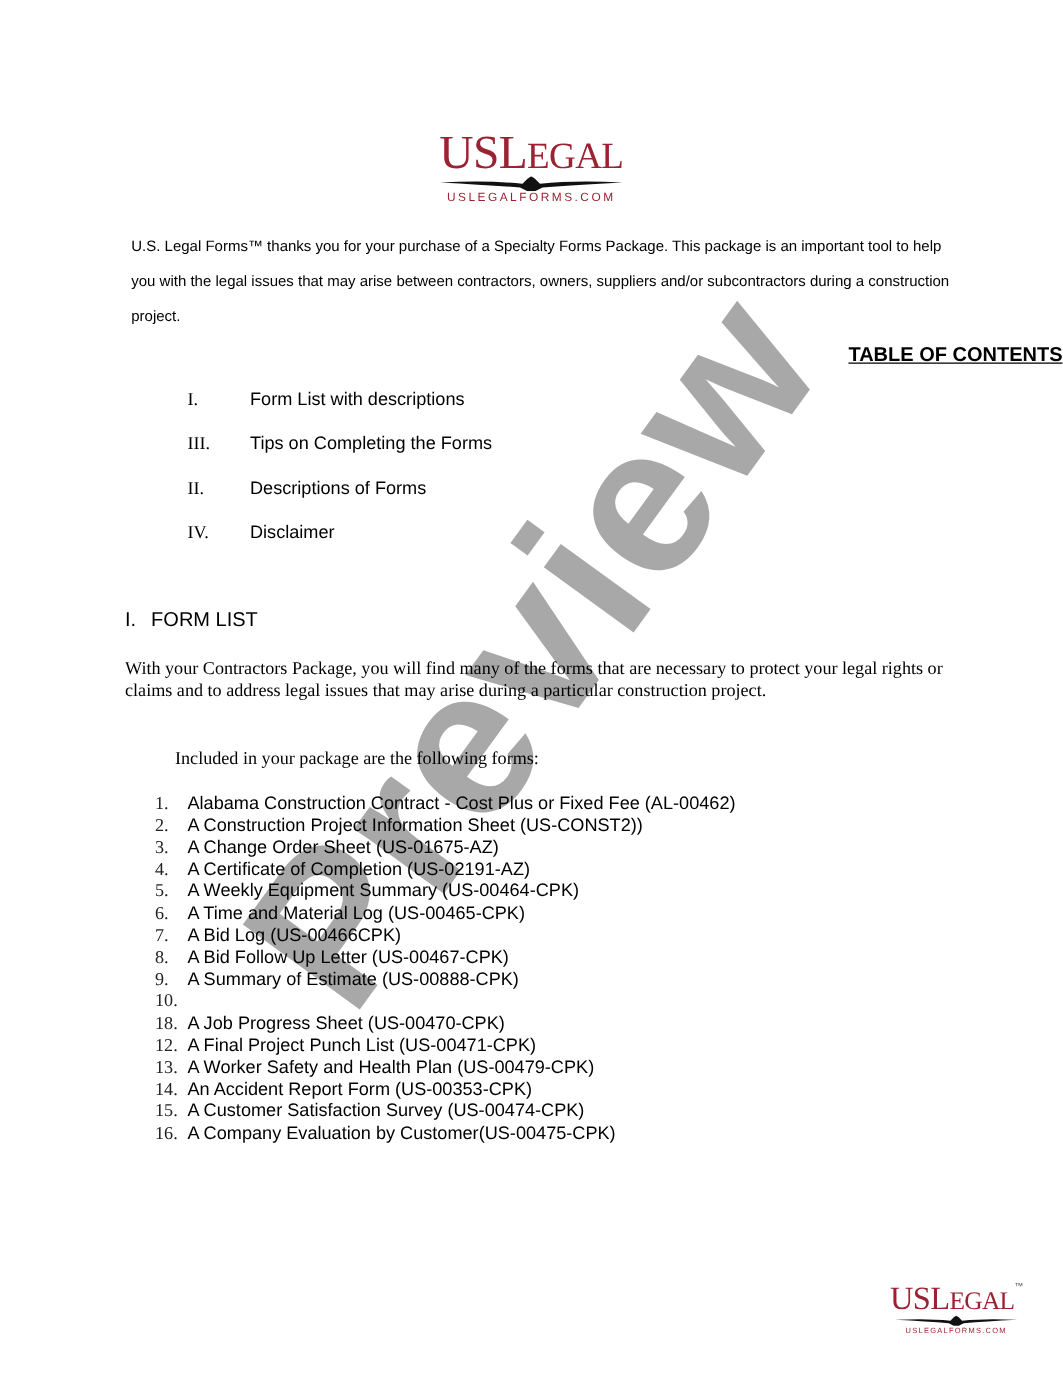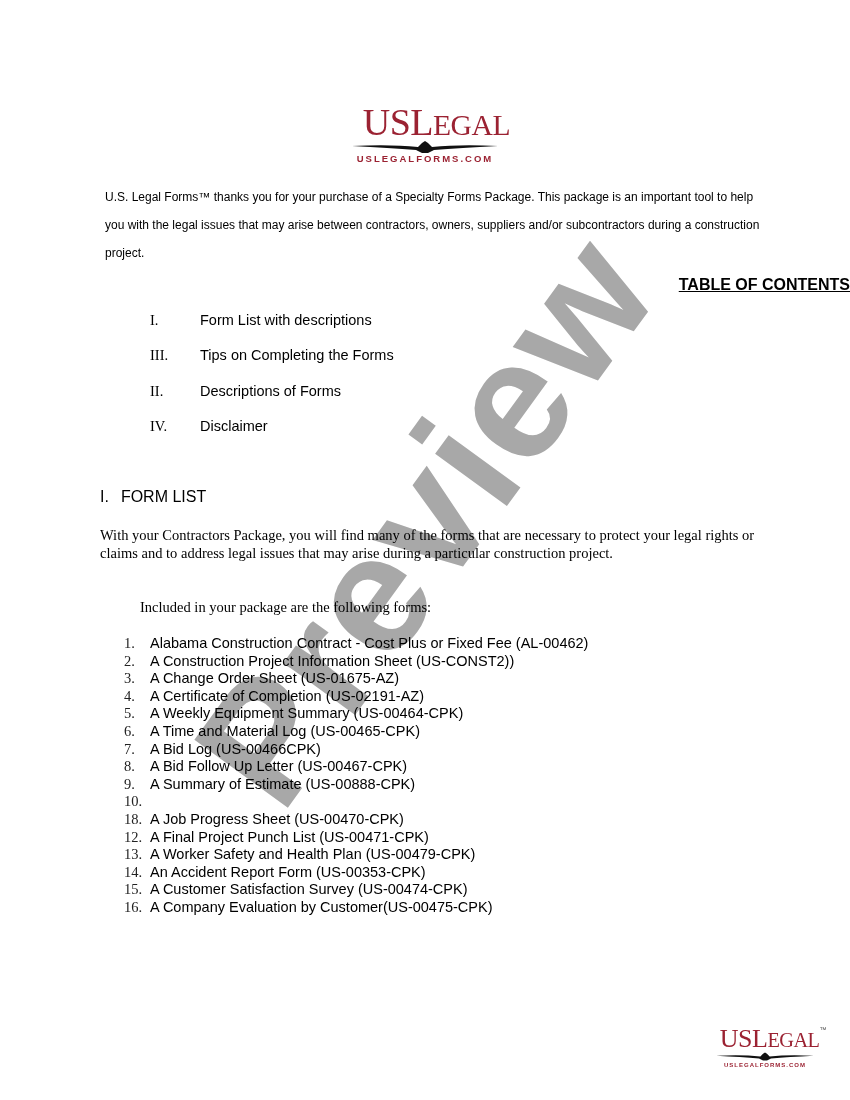--- a/index.html
+++ b/index.html
@@ -42,7 +42,6 @@
       color: #9b2232;
       line-height: 1;
       letter-spacing: -0.5px;
-      text-align: right;
     }
     .logo .wordmark .big { font-size: 1em; }
     .logo .wordmark .small { font-size: 0.78em; }

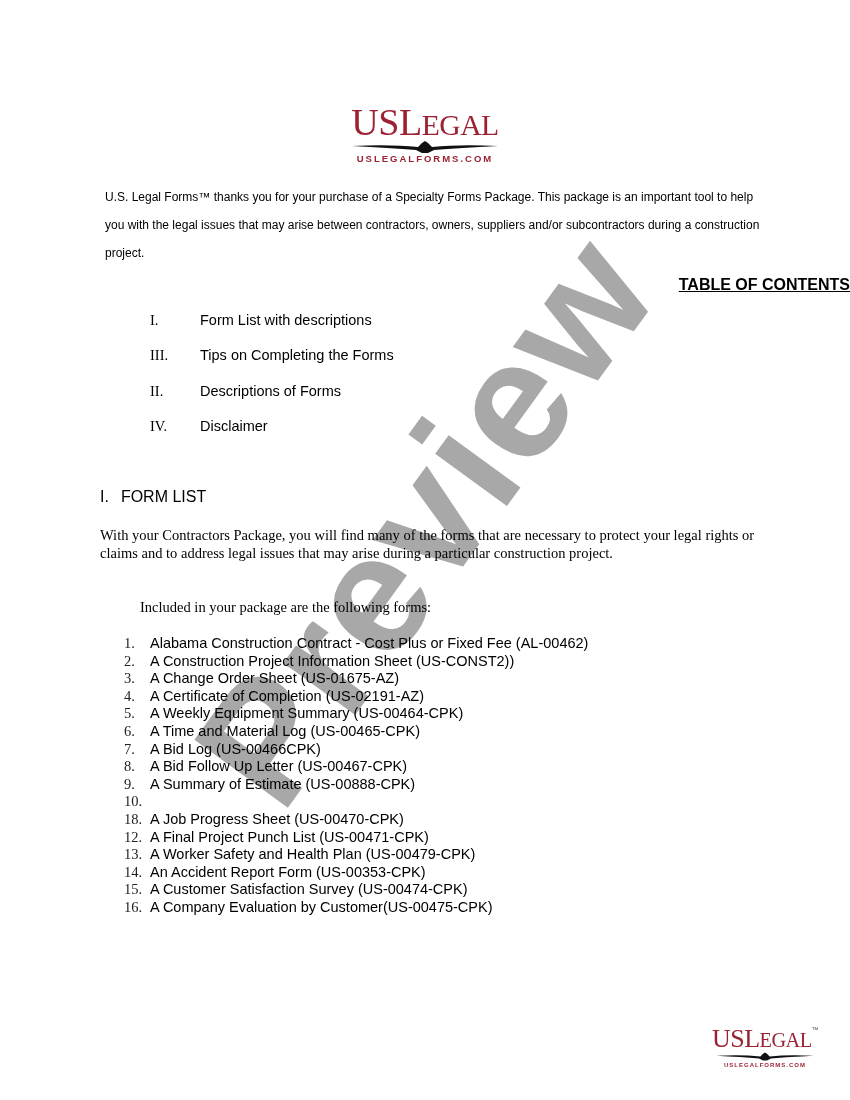--- a/index.html
+++ b/index.html
@@ -56,7 +56,7 @@
     }
     .logo .site {
       font-family: "Liberation Sans", sans-serif;
-      font-weight: bold;
+      font-weight: normal;
       color: #9b2232;
       letter-spacing: 2px;
       line-height: 1;

